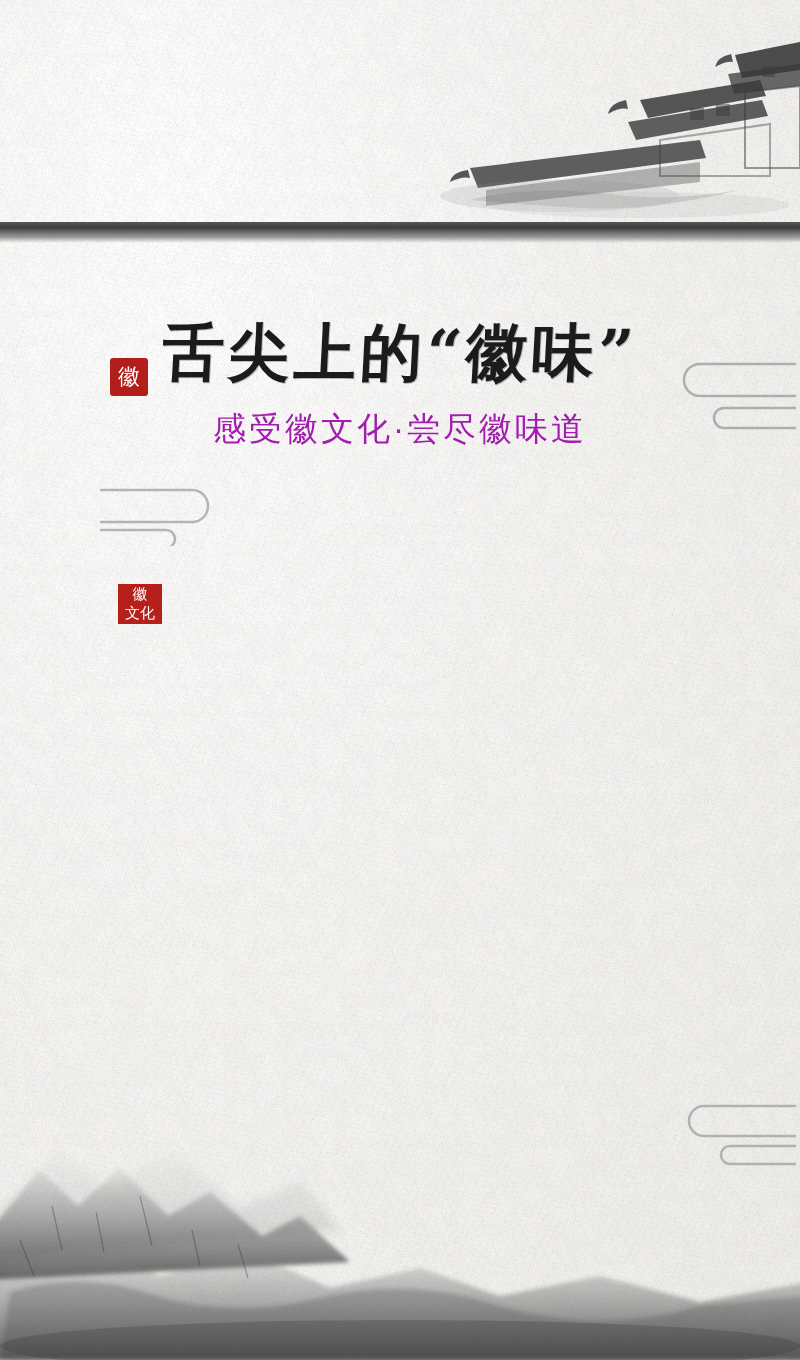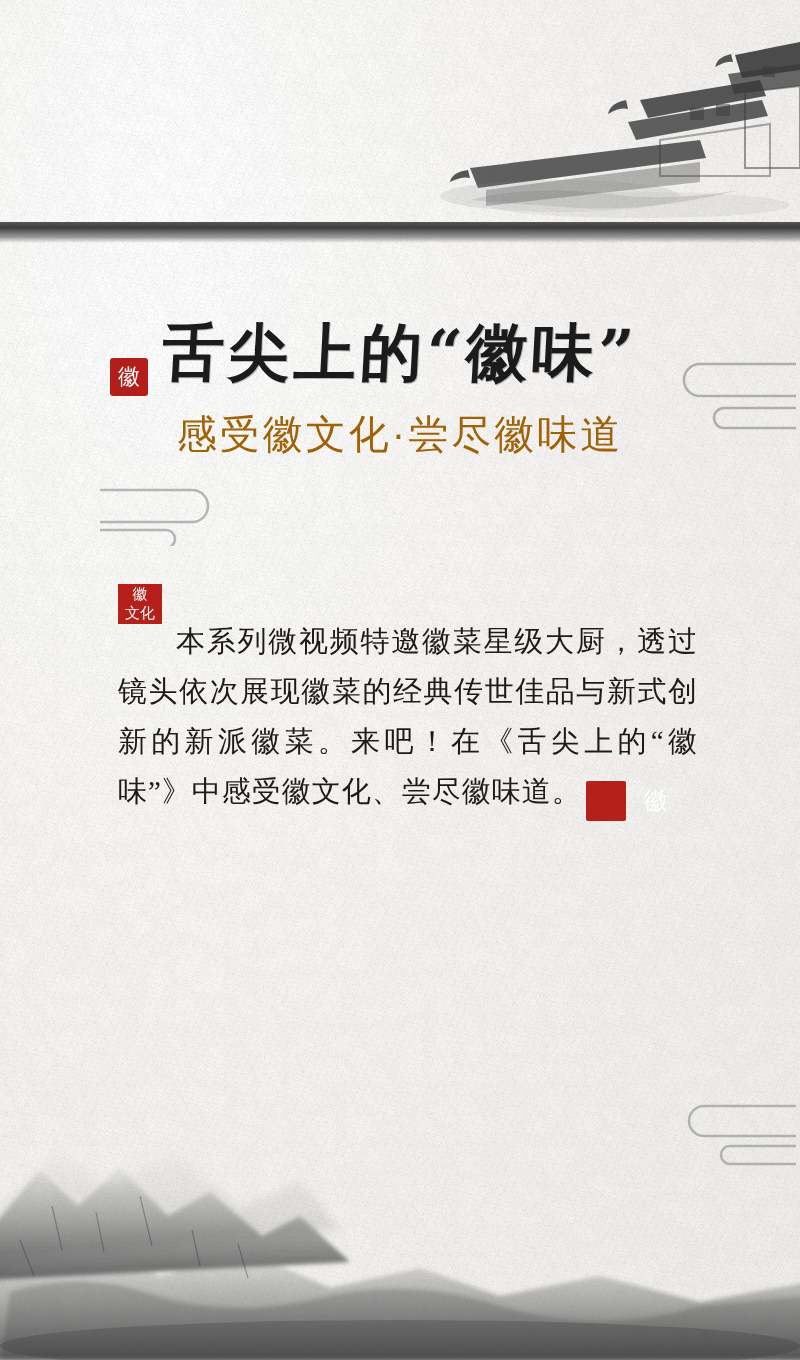--- a/index.html
+++ b/index.html
@@ -78,9 +78,9 @@
   }
   .sub-title {
     margin-top: 22px;
-    font-size: 40px;
+    font-size: 33px;
     letter-spacing: 3px;
-    color: #a16207;
+    color: #a21caf;
     font-family: Liberation Sans, sans-serif;
   }
   .seal-title {

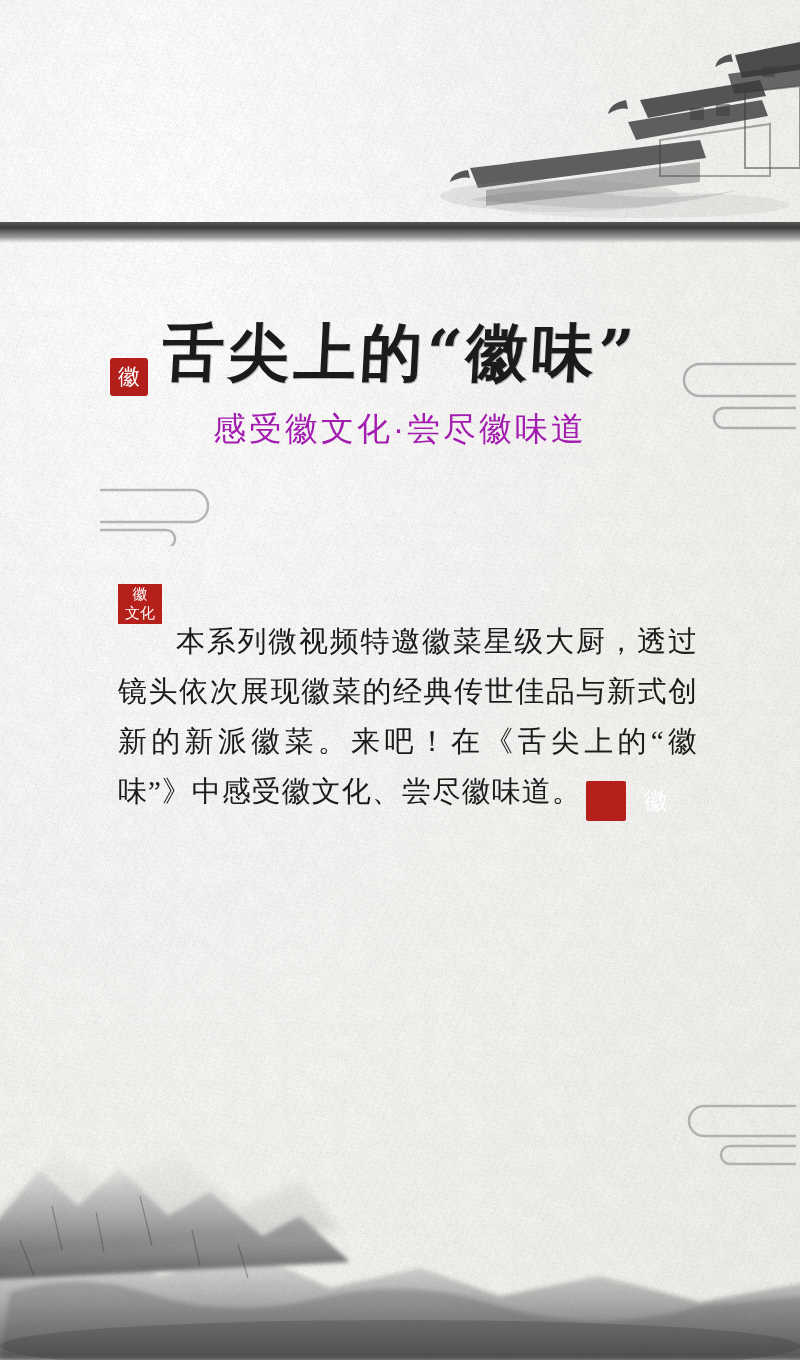--- a/index.html
+++ b/index.html
@@ -235,9 +235,6 @@
 
   <div class="body-block">
     <div class="seal-para">徽<br>文化</div>
-    <p class="para second">
-      <span>本系列微视频特邀徽菜星级大厨，透过镜头依次展现徽菜的经典传世佳品与新式创新的新派徽菜。来吧！在《舌尖上的“徽味”》中感受徽文化、尝尽徽味道。</span><span class="seal-end">徽</span>
-    </p>
   </div>
 
   <svg class="mountain" viewBox="0 0 800 330">

